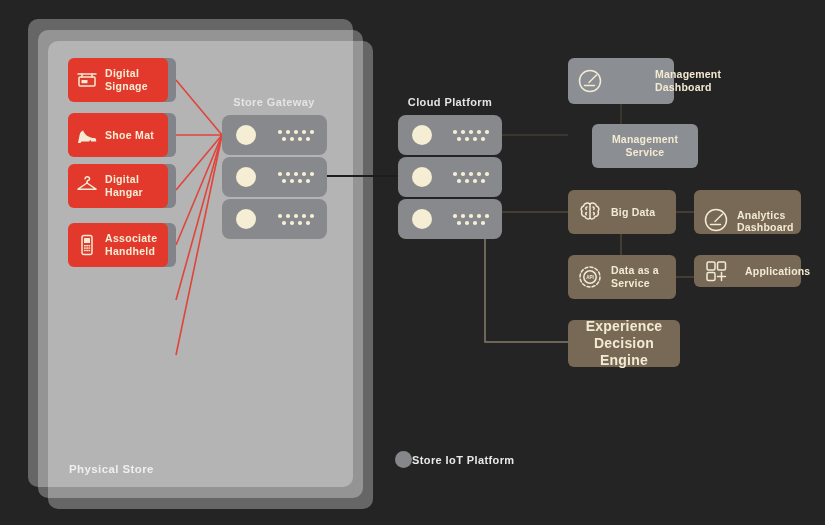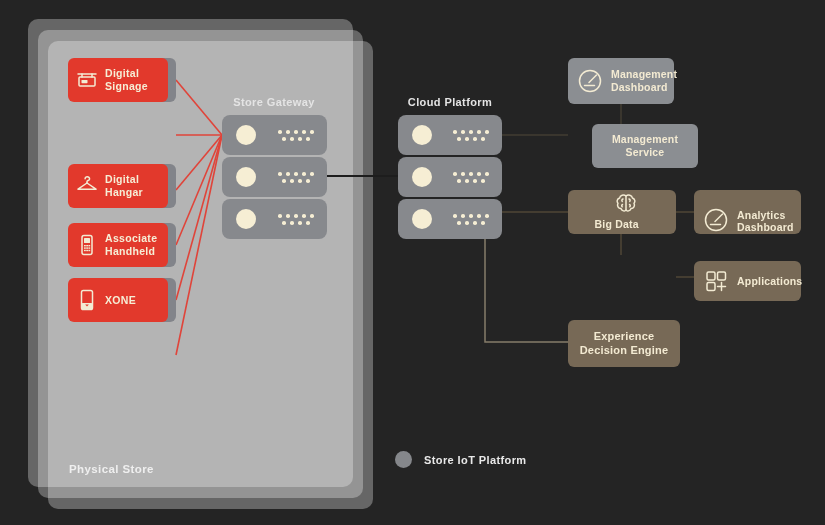--- a/index.html
+++ b/index.html
@@ -275,7 +275,7 @@
     </div>
   </div>
 
-  <div class="service gray" style="left:568px;top:58px;width:106px;height:46px;">
+  <div class="service gray" style="left:568px;top:58px;width:106px;height:46px;gap:44px;">
     <span class="svc-icon">
       <svg width="28" height="28" viewBox="0 0 28 28">
         <circle class="ic" cx="14" cy="14" r="10.5"></circle>

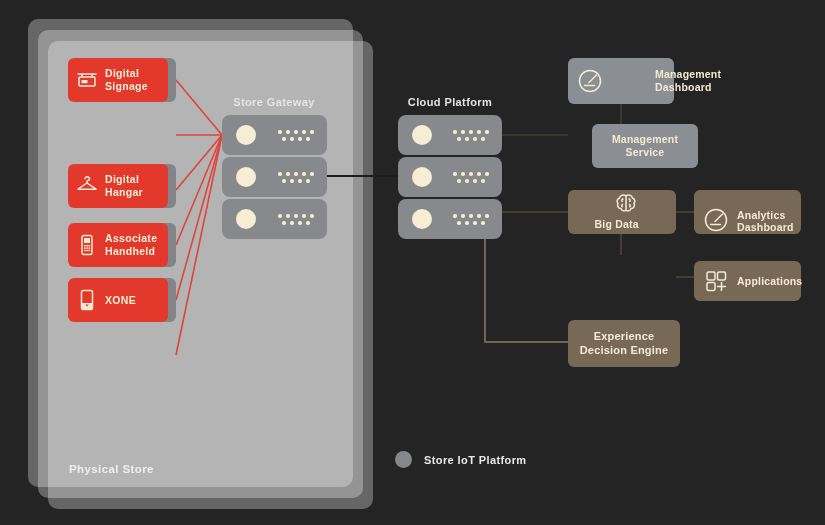--- a/index.html
+++ b/index.html
@@ -106,6 +106,17 @@
     </div>
   </div>
 
+  <div class="device" style="top:113px">
+    <div class="device-shadow"></div>
+    <div class="device-card">
+      <span class="device-icon">
+        <svg width="24" height="24" viewBox="0 0 24 24">
+          <path class="icf" d="M3 20 L4.6 12 C5 9.4 6.6 7.6 8.2 7.4 C9.6 12 14.5 14.8 19.6 15.1 C20.8 15.2 21.3 16.2 21.2 18.6 L16.2 18.6 L15.2 16.8 L14.2 18.6 L6.4 18.6 L5.6 20 Z"></path>
+        </svg>
+      </span>
+      <span class="device-label">Shoe Mat</span>
+    </div>
+  </div>
 
   <div class="device" style="top:164px">
     <div class="device-shadow"></div>

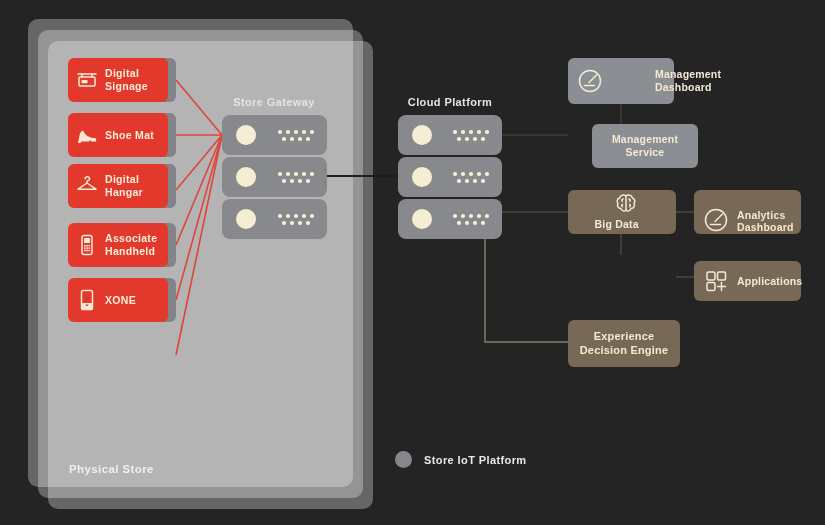--- a/index.html
+++ b/index.html
@@ -301,7 +301,7 @@
     <span class="svc-label" style="width:78px">Management Service</span>
   </div>
 
-  <div class="service brown" style="left:568px;top:190px;width:108px;height:44px;flex-direction:column;">
+  <div class="service brown" style="left:568px;top:190px;width:108px;height:44px;">
     <span class="svc-icon">
       <svg width="28" height="28" viewBox="0 0 28 28">
         <path class="ic" stroke-width="1.3" d="M14 6 C11.8 4.2 8 5.2 7.6 8 C5 8.6 4.4 12 6 13.4 C4.6 15.6 6.4 18.8 9 18.6 C9.6 21 13 21.8 14 20 C15 21.8 18.4 21 19 18.6 C21.6 18.8 23.4 15.6 22 13.4 C23.6 12 23 8.6 20.4 8 C20 5.2 16.2 4.2 14 6 Z"></path>

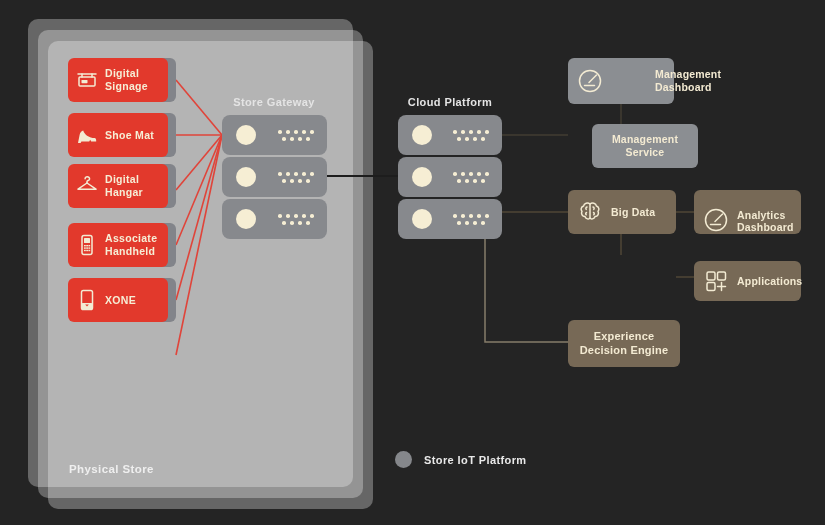--- a/index.html
+++ b/index.html
@@ -326,6 +326,16 @@
     <span class="svc-label" style="width:66px">Analytics Dashboard</span>
   </div>
 
+  <div class="service brown" style="left:568px;top:255px;width:108px;height:44px;">
+    <span class="svc-icon">
+      <svg width="28" height="28" viewBox="0 0 28 28">
+        <circle class="ic" cx="14" cy="14" r="10" stroke-dasharray="3 2.2"></circle>
+        <circle class="ic" cx="14" cy="14" r="6.2" stroke-width="1.2"></circle>
+        <text x="14" y="16" text-anchor="middle" font-size="4.6" font-weight="bold" fill="#f3ebd3" font-family="Liberation Sans, sans-serif">API</text>
+      </svg>
+    </span>
+    <span class="svc-label" style="width:62px">Data as a Service</span>
+  </div>
 
   <div class="service brown" style="left:694px;top:261px;width:107px;height:40px;">
     <span class="svc-icon">

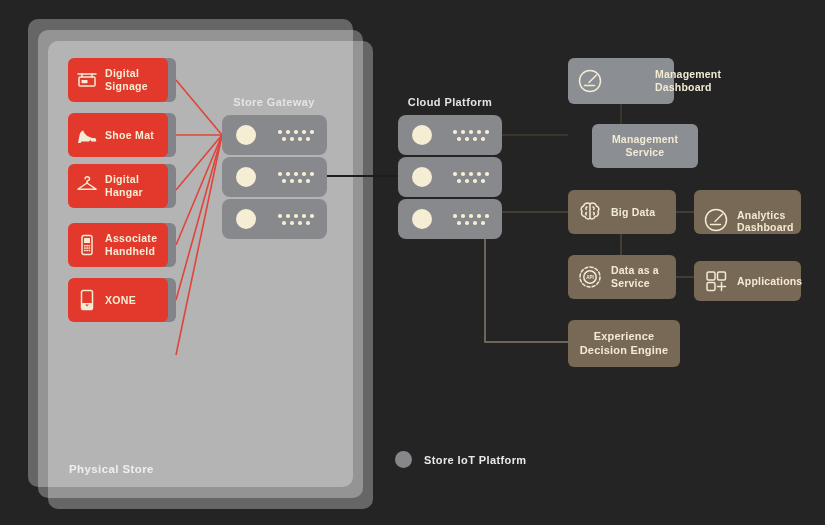--- a/index.html
+++ b/index.html
@@ -337,7 +337,7 @@
     <span class="svc-label" style="width:62px">Data as a Service</span>
   </div>
 
-  <div class="service brown" style="left:694px;top:261px;width:107px;height:40px;">
+  <div class="service brown" style="left:694px;top:255px;width:107px;height:32px;gap:8px;">
     <span class="svc-icon">
       <svg width="28" height="28" viewBox="0 0 28 28">
         <rect class="ic" x="5" y="5" width="8" height="8" rx="1.5"></rect>

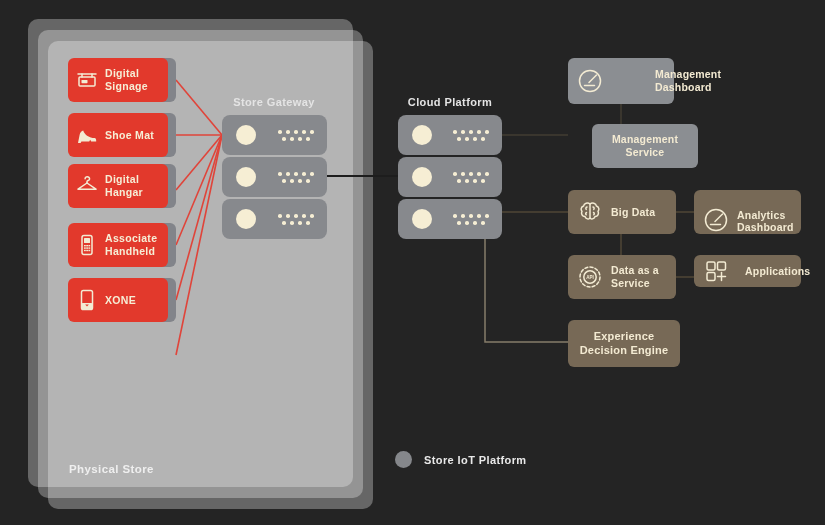--- a/index.html
+++ b/index.html
@@ -155,19 +155,6 @@
     </div>
   </div>
 
-  <div class="device" style="top:278px">
-    <div class="device-shadow"></div>
-    <div class="device-card">
-      <span class="device-icon">
-        <svg width="24" height="24" viewBox="0 0 24 24">
-          <rect class="ic" x="6.5" y="2.5" width="11" height="19" rx="1.8"></rect>
-          <rect class="icf" x="6.5" y="15" width="11" height="6.5" rx="1.2"></rect>
-          <polygon points="10.2,16.4 13.8,16.4 12,18.6" fill="#e2392c"></polygon>
-        </svg>
-      </span>
-      <span class="device-label">XONE</span>
-    </div>
-  </div>
 
 
   <div class="gateway-label" style="left:219px;top:96px;">Store Gateway</div>

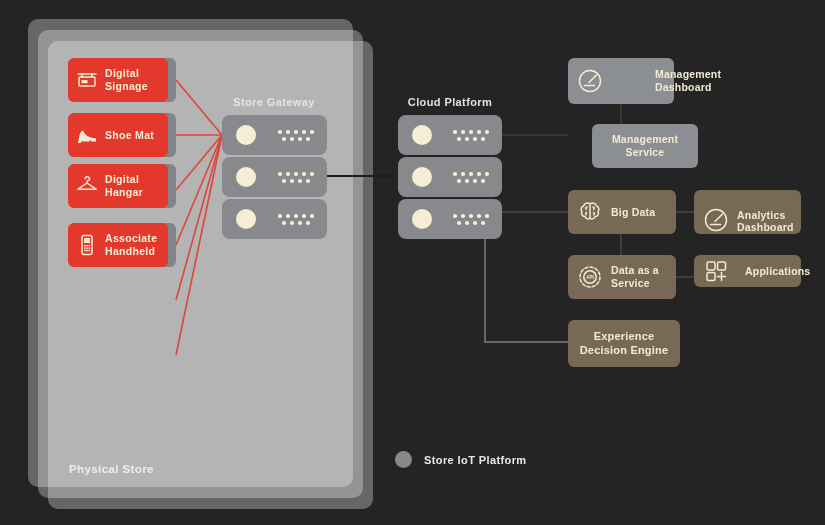--- a/index.html
+++ b/index.html
@@ -338,7 +338,7 @@
   </div>
 
   <div class="service brown centered" style="left:568px;top:320px;width:112px;height:47px;">
-    <span class="svc-label" style="width:104px;font-size:11px;">Experience Decision Engine</span>
+    <span class="svc-label" style="width:104px;font-size:14px;">Experience Decision Engine</span>
   </div>
 
   <div class="physical-store-label">Physical Store</div>

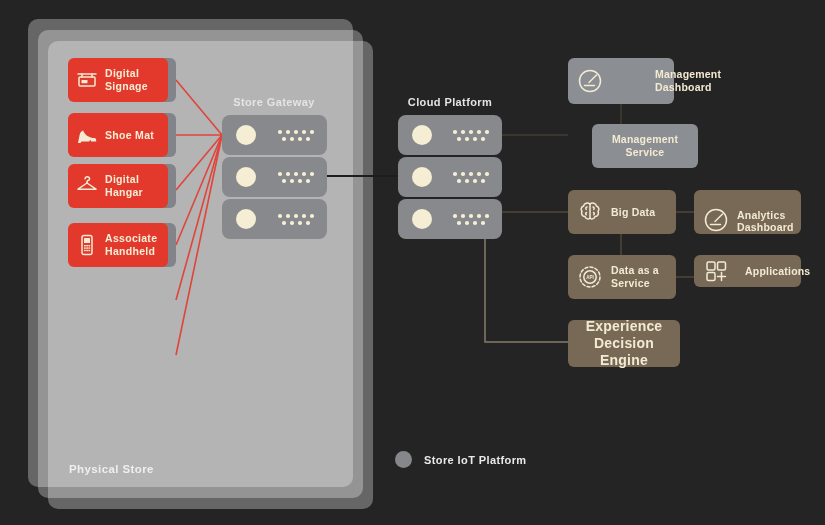--- a/index.html
+++ b/index.html
@@ -48,7 +48,7 @@
   
   .legend{position:absolute;left:395px;top:451px;display:flex;align-items:center;z-index:2;}
   .legend-swatch{width:17px;height:17px;border-radius:50%;background:#85878b;}
-  .legend-label{margin-left:12px;font-size:11px;font-weight:700;color:#e9e9e9;letter-spacing:.4px;}
+  .legend-label{font-size:11px;font-weight:700;color:#e9e9e9;letter-spacing:.4px;}
 
   svg .ic{stroke:#f3ebd3;fill:none;stroke-width:1.5;stroke-linecap:round;stroke-linejoin:round;}
   svg .icf{fill:#f3ebd3;stroke:none;}

